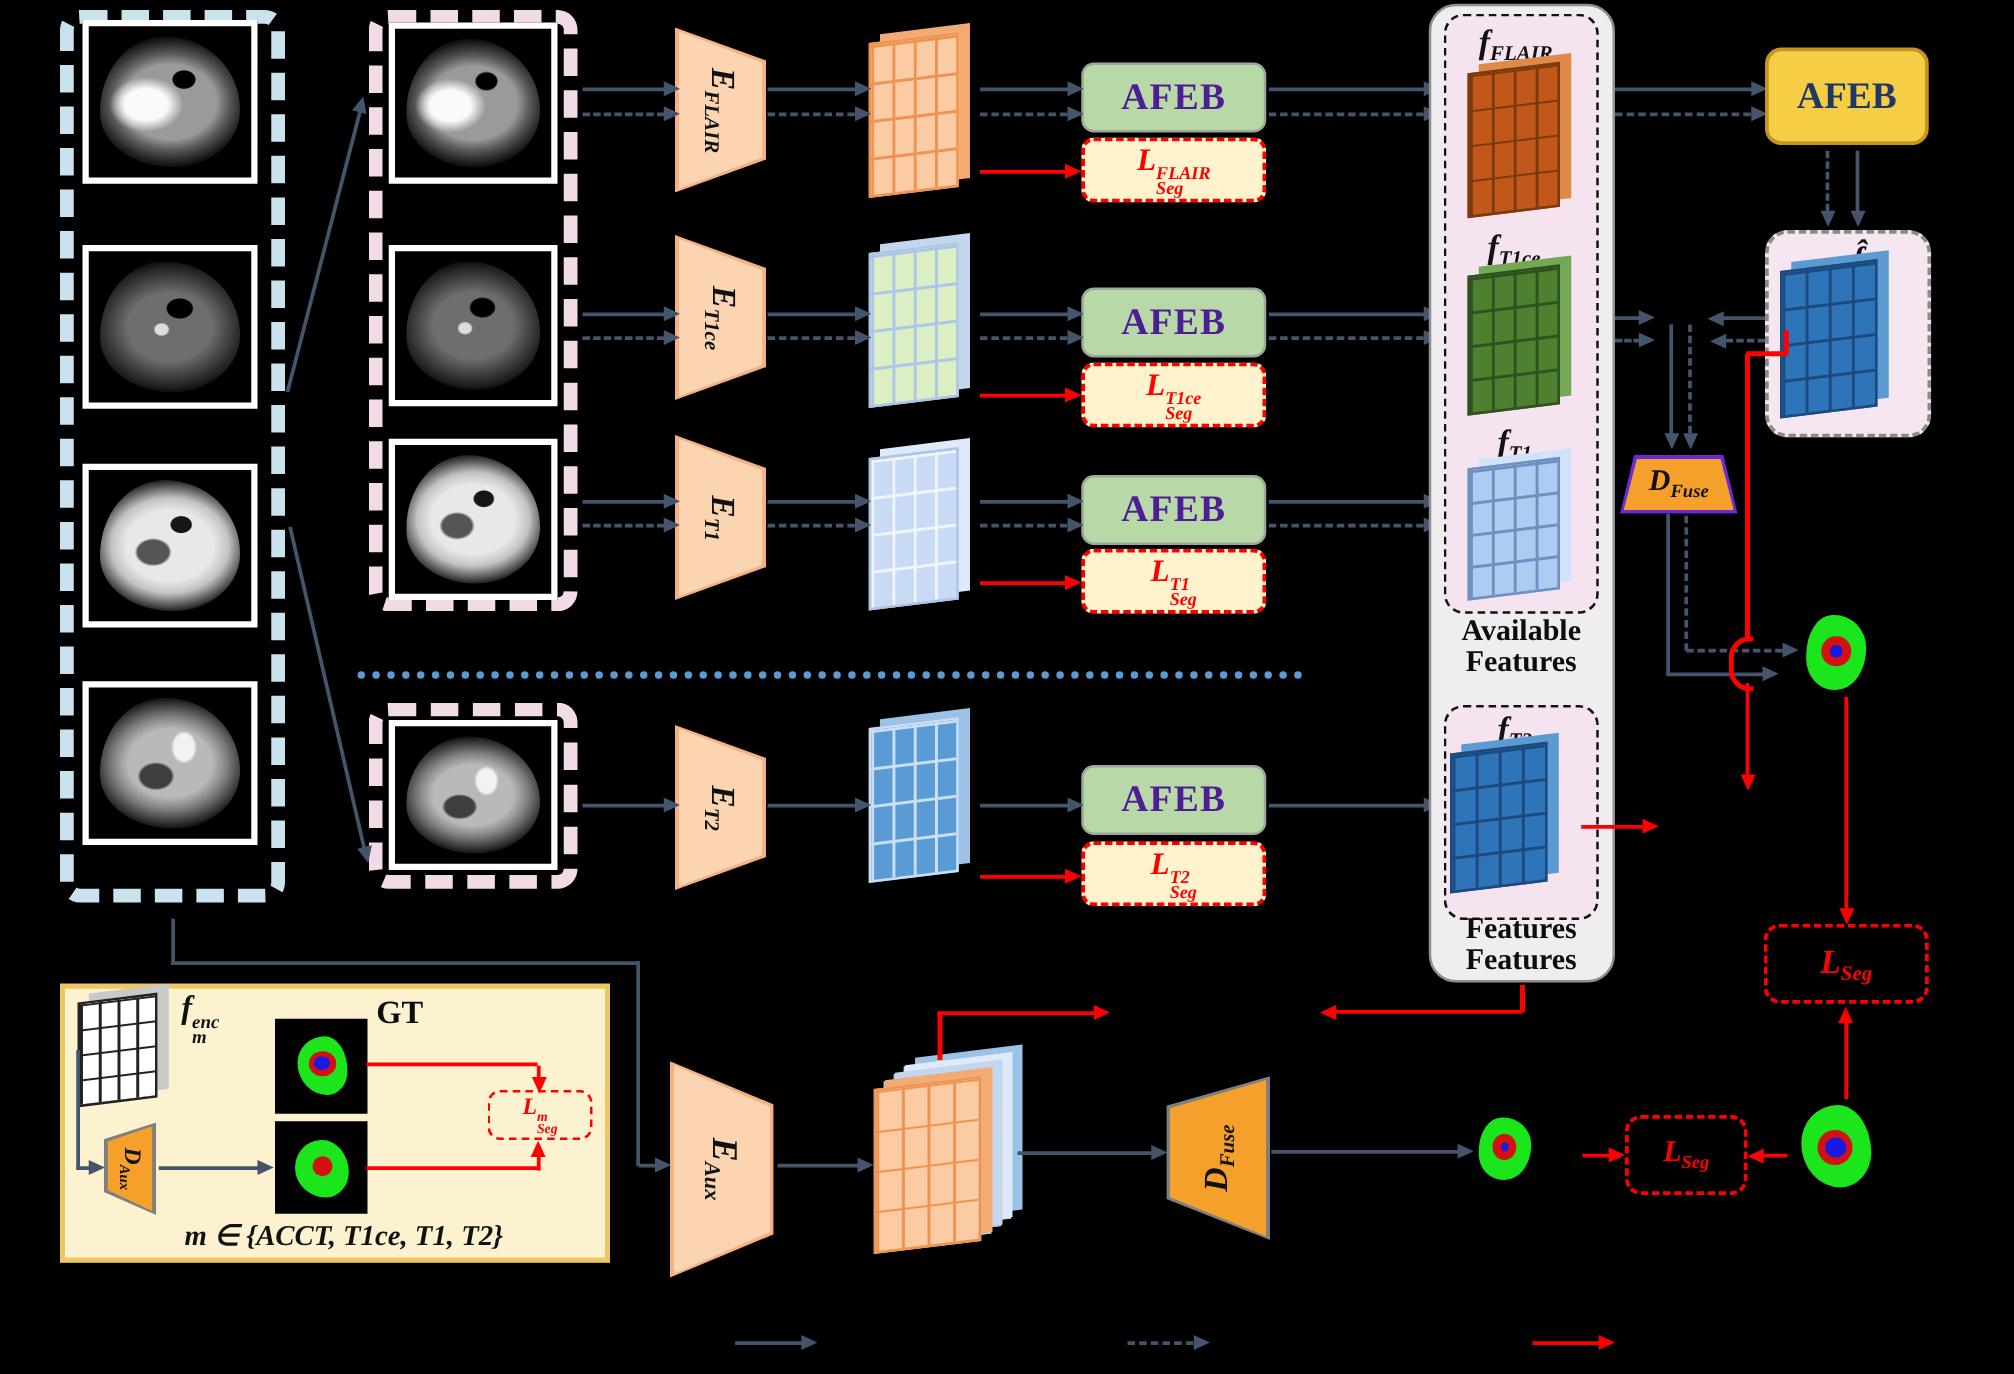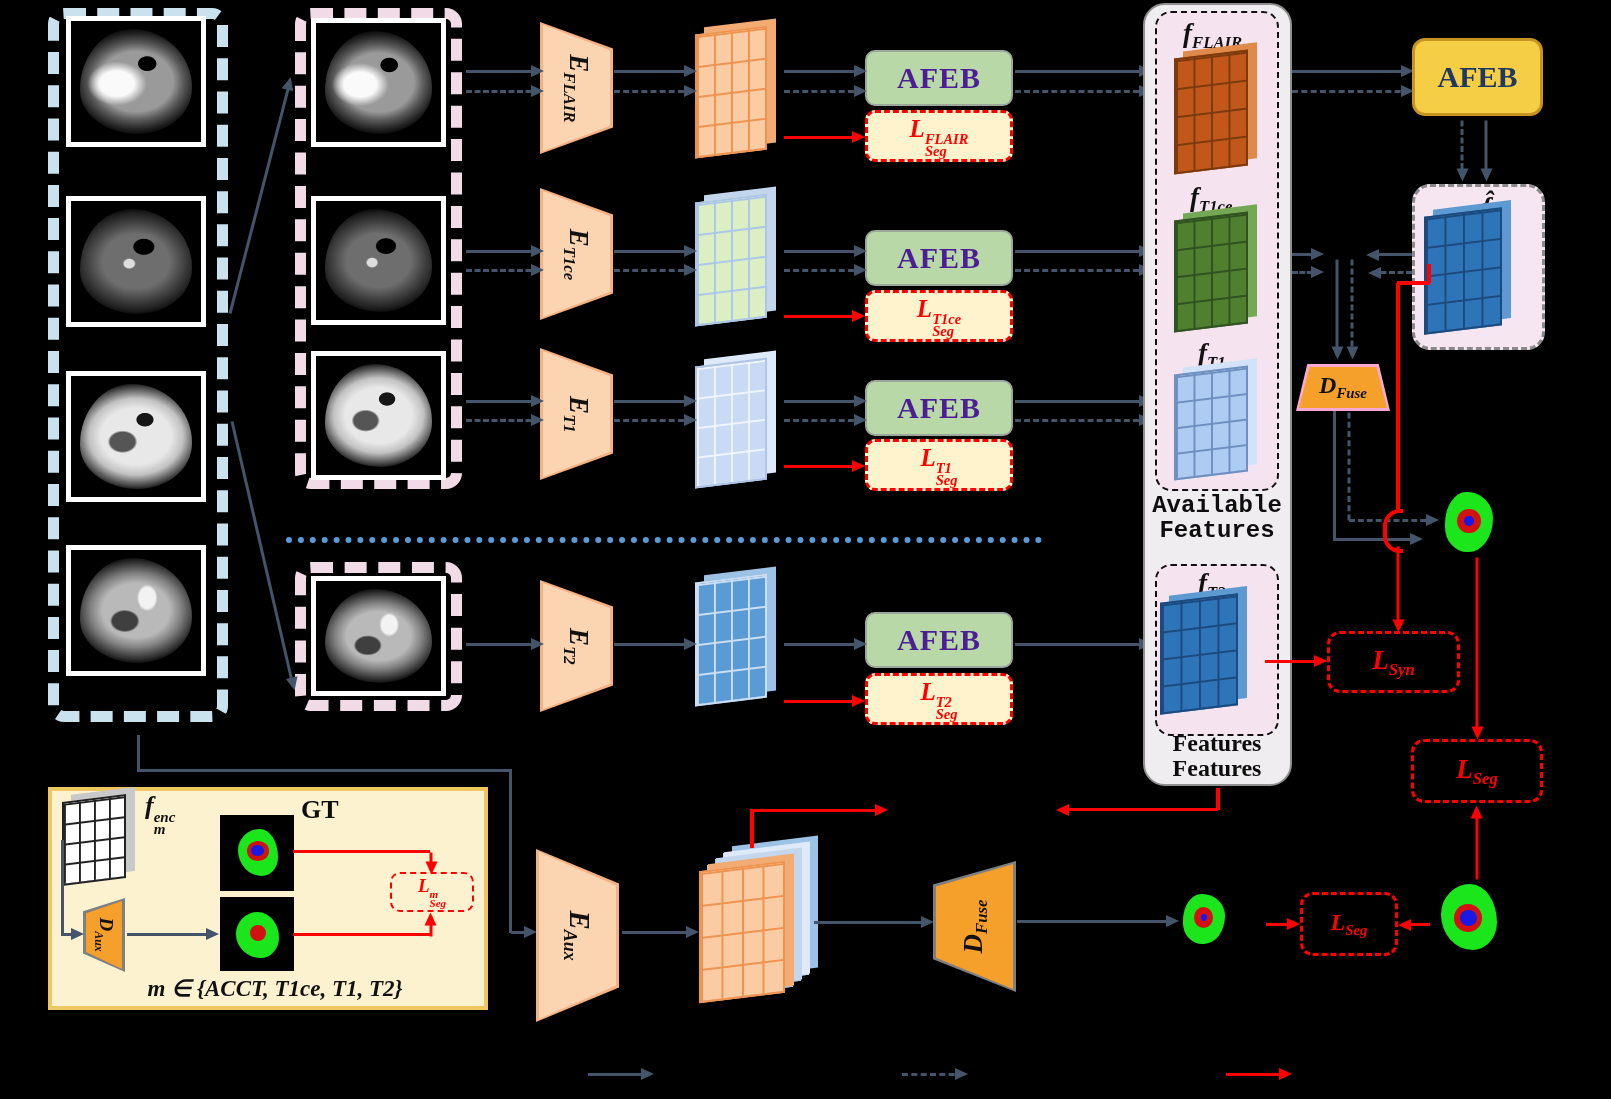--- a/index.html
+++ b/index.html
@@ -42,7 +42,7 @@
   .enc{clip-path:polygon(0 0,100% 20%,100% 80%,0 100%);background:#F4B183;}
   .enc .in{position:absolute;inset:3px;clip-path:polygon(0 0,100% 20%,100% 80%,0 100%);
     background:#FBD5B2;display:flex;align-items:center;justify-content:center;}
-  .decd{clip-path:polygon(12% 0,88% 0,100% 100%,0 100%);background:#f9a8d4;text-align:right;}
+  .decd{clip-path:polygon(12% 0,88% 0,100% 100%,0 100%);background:#6d28d9;text-align:right;}
   .decd .in{position:absolute;inset:3px;clip-path:polygon(12% 0,88% 0,100% 100%,0 100%);
     background:#F5A02B;display:flex;align-items:center;justify-content:center;}
   .decr{clip-path:polygon(0 18%,100% 0,100% 100%,0 75%);background:#7F7F7F;}

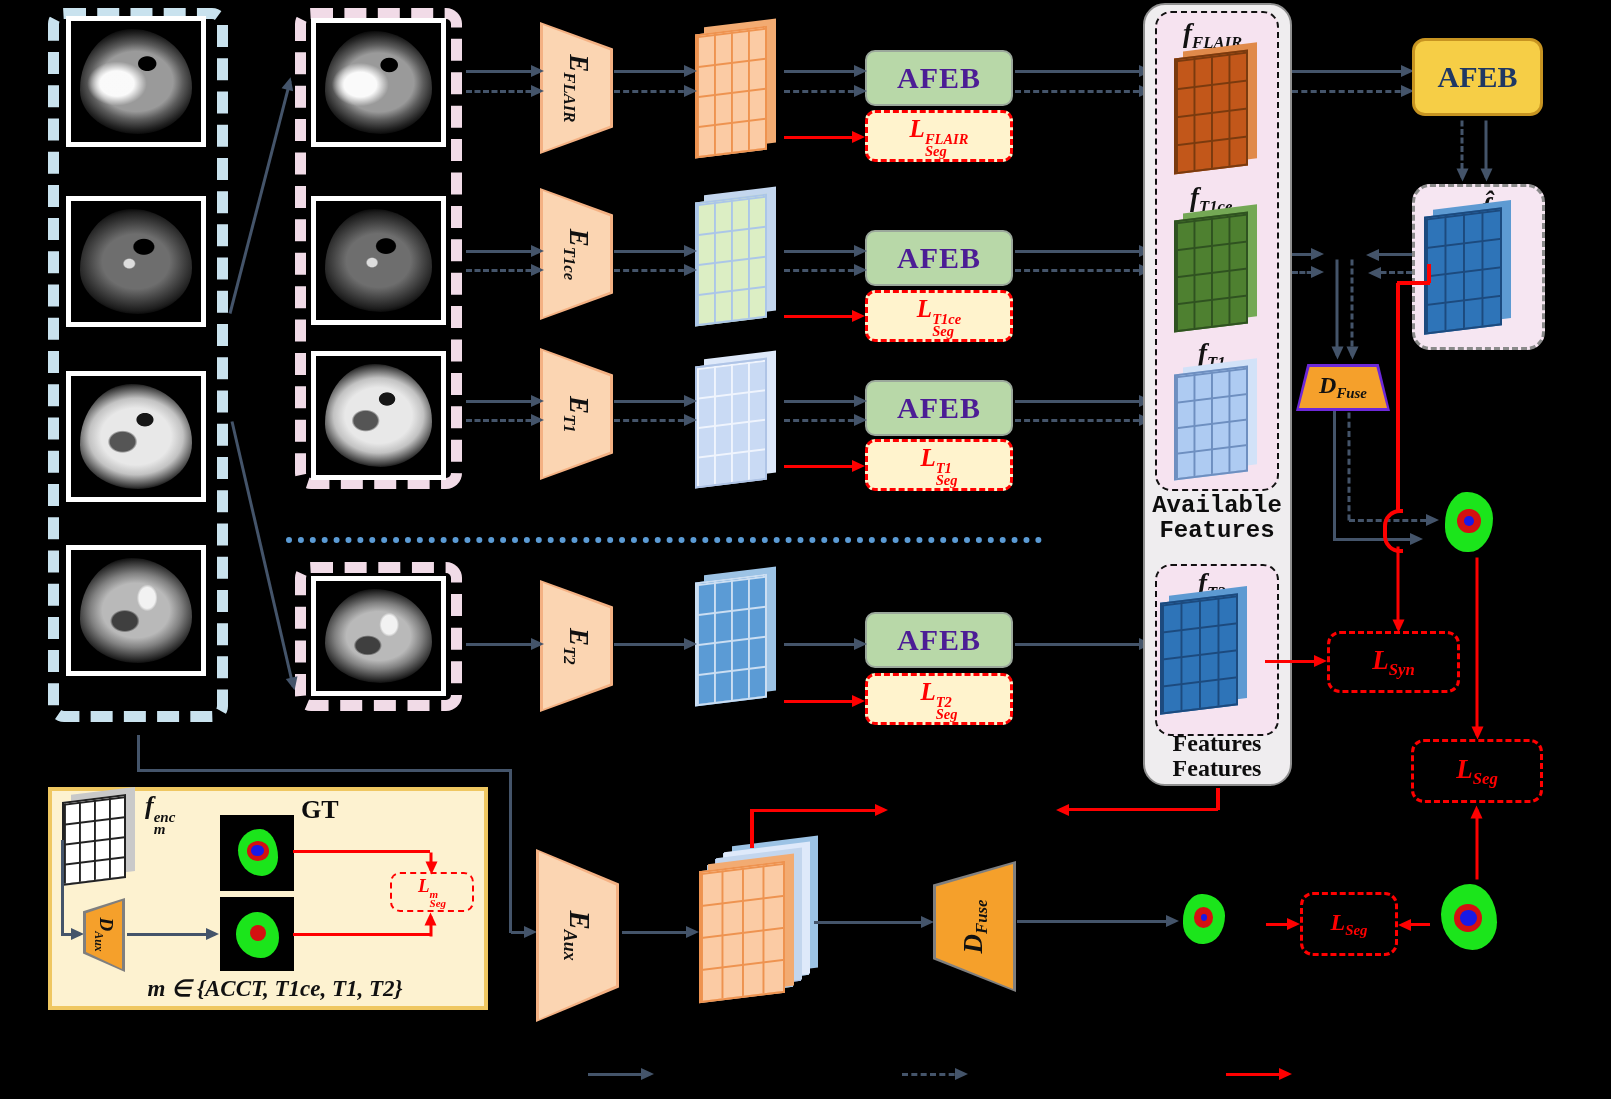--- a/index.html
+++ b/index.html
@@ -228,7 +228,7 @@
   <div class="abs m" style="left:1198px;top:338px;font-size:27px;"><span>f</span><span class="sb">T1</span></div>
   <div class="abs g3" style="left:1174px;top:370px;width:74px;height:106px;--cell:#AECBF2;--ln:#6E8FC0;--side:#D2E2F8;"></div>
 
-  <div class="abs cap" style="left:1151px;top:493px;width:132px;font-family:Liberation Mono, monospace;">
+  <div class="abs cap" style="left:1151px;top:493px;width:132px;">
     <div>Available</div>
     <div>Features</div>
   </div>

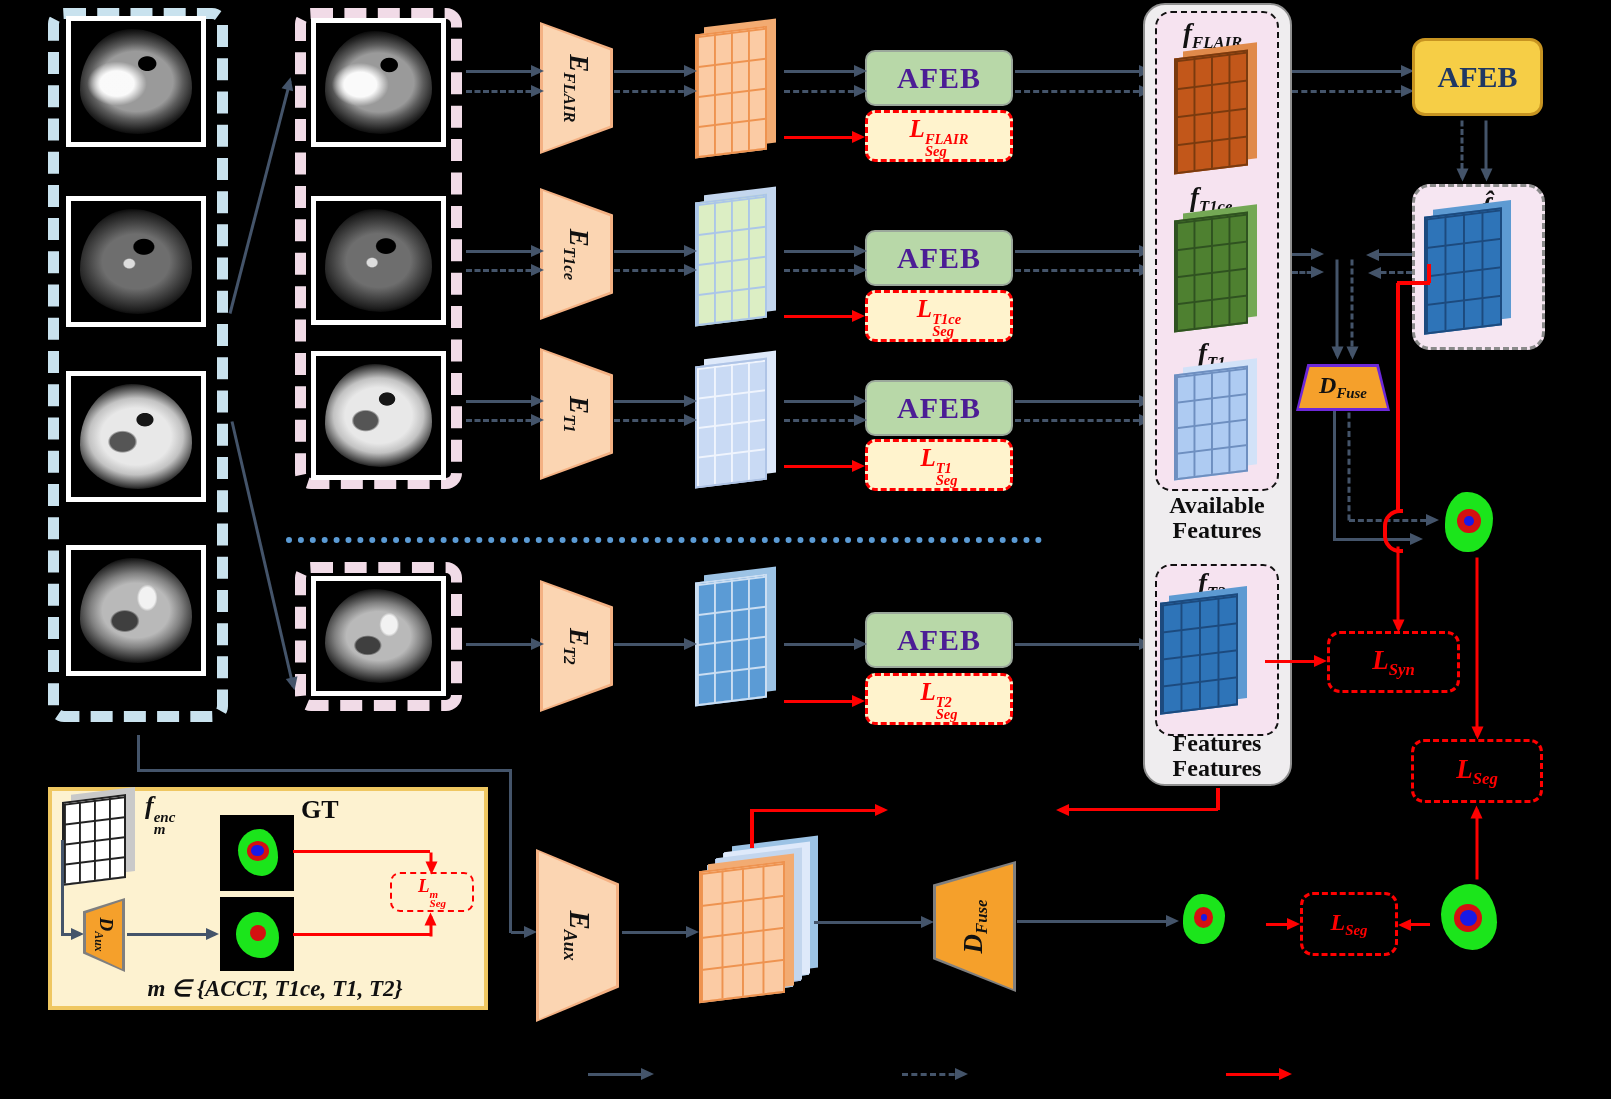--- a/index.html
+++ b/index.html
@@ -283,9 +283,6 @@
   </div>
 
   <div class="arrow red" style="left:1265px;top:660px;width:58px;"></div>
-  <div class="abs redbox" style="left:1327px;top:631px;width:133px;height:62px;">
-    <span class="mred" style="font-size:27px;"><span>L</span><span class="sb">Syn</span></span>
-  </div>
 
   <div class="arrow red" style="left:1477px;top:556px;width:178px;transform:rotate(90deg);"></div>
   <div class="abs redbox" style="left:1411px;top:739px;width:132px;height:64px;">

